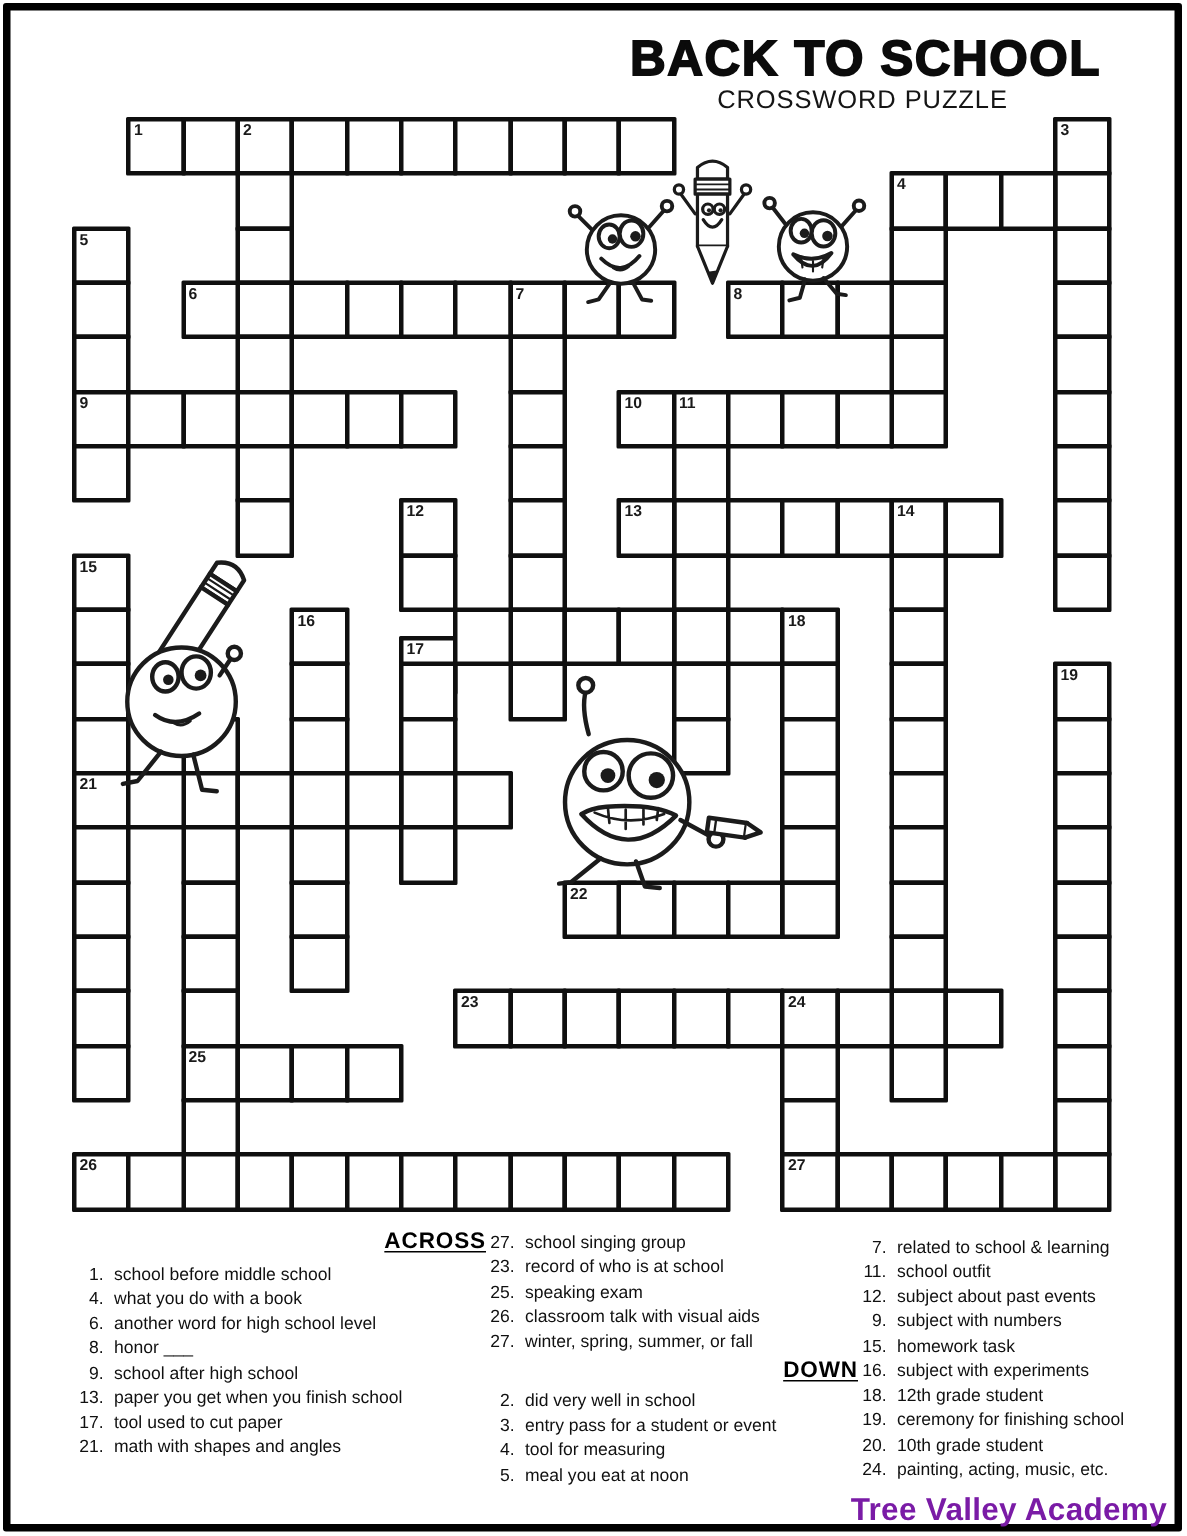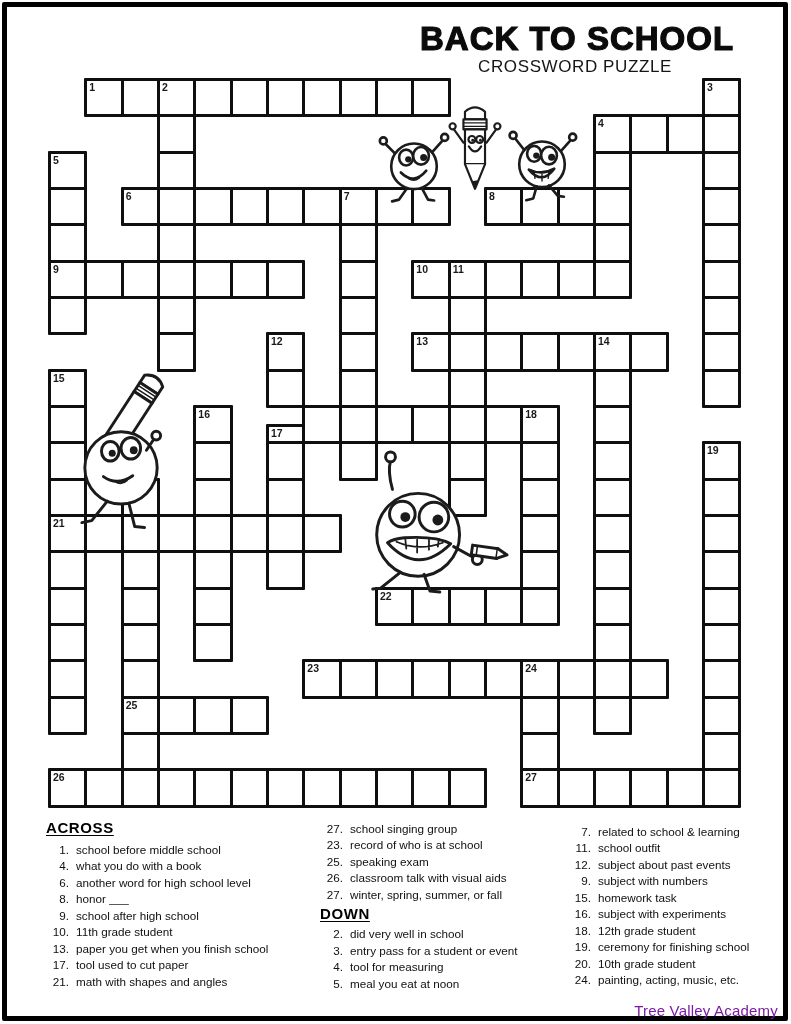--- a/index.html
+++ b/index.html
@@ -23,7 +23,7 @@
   
   .clue-col{position:absolute;color:#111;}
   .clue-head{font-size:15px;font-weight:800;letter-spacing:0.6px;color:#000;
-             text-decoration:underline;text-underline-offset:2px;margin:0 0 6px 0;}
+             text-decoration:underline;text-underline-offset:2px;margin:0 0 6px 12px;text-align:right;}
   ul.clues{list-style:none;margin:0;padding:0;}
   ul.clues li{display:flex;font-size:11.7px;line-height:16.45px;color:#101010;}
   ul.clues li .n{flex:none;width:23px;text-align:right;margin-right:7px;font-weight:400;}

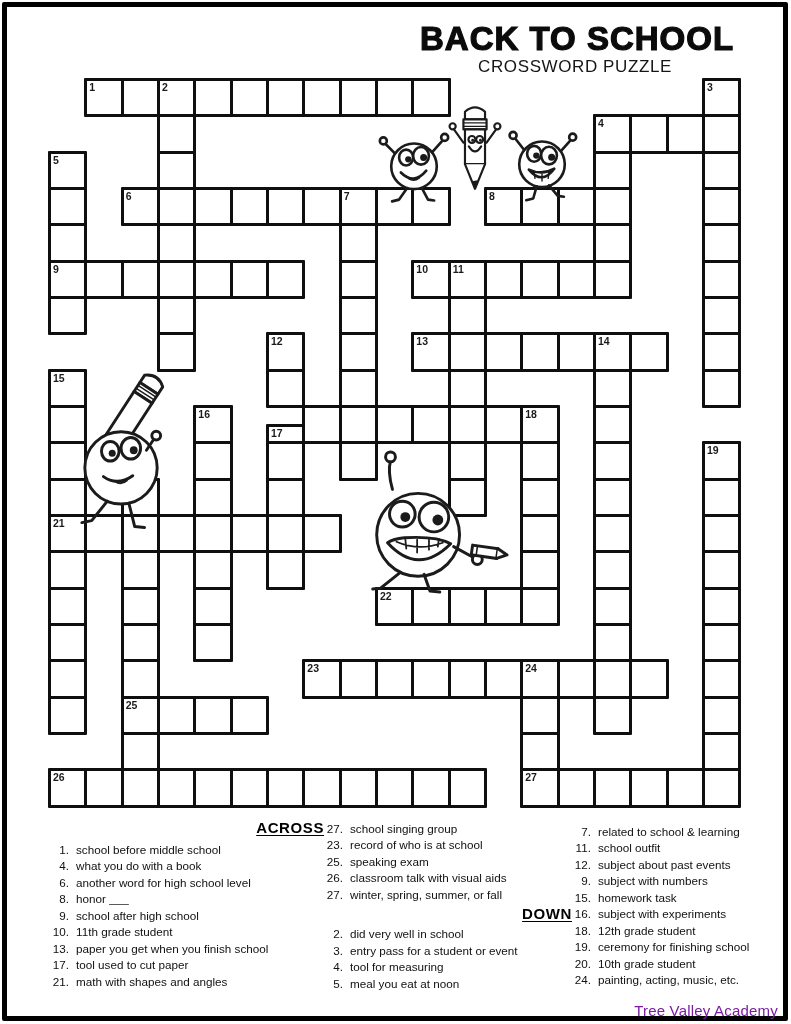--- a/index.html
+++ b/index.html
@@ -405,10 +405,6 @@
           <span class="t">school after high school</span>
         </li>
         <li>
-          <span class="n">10.</span>
-          <span class="t">11th grade student</span>
-        </li>
-        <li>
           <span class="n">13.</span>
           <span class="t">paper you get when you finish school</span>
         </li>

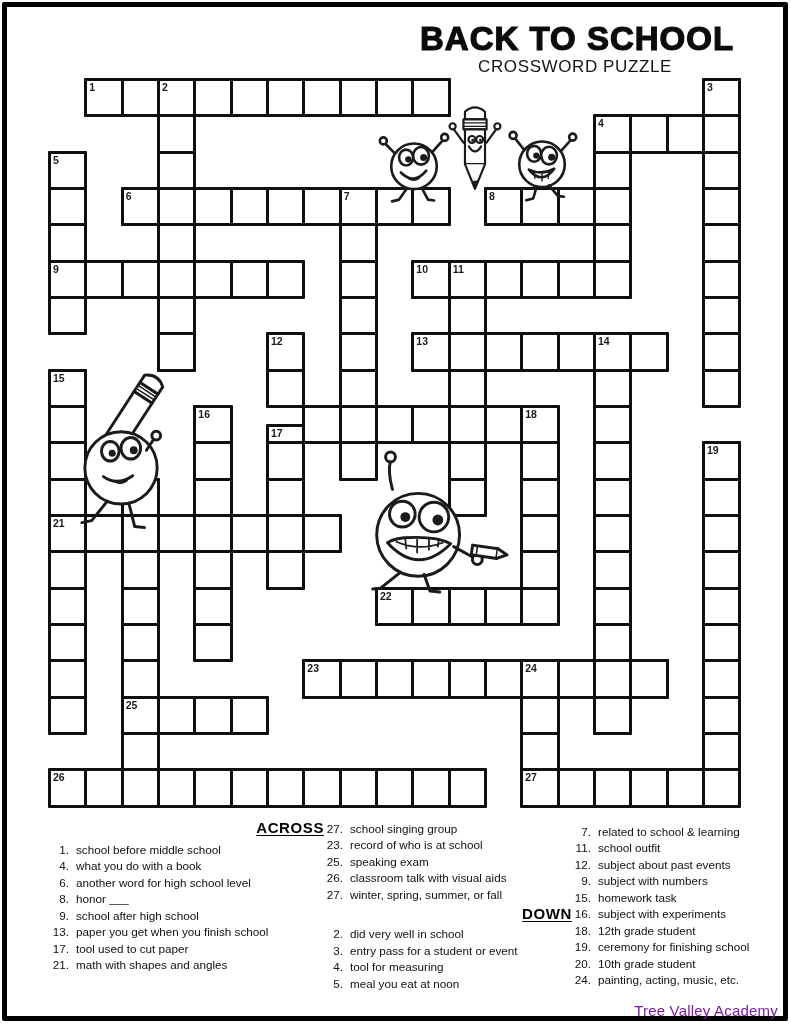--- a/index.html
+++ b/index.html
@@ -30,7 +30,7 @@
   ul.clues li .t{white-space:nowrap;}
   .down-head{margin-top:2px;margin-bottom:4px;}
   
-  .logo{position:absolute;right:13px;bottom:5px;font-size:15px;font-weight:400;
+  .logo{position:absolute;right:13px;bottom:5px;font-size:21px;font-weight:700;
         letter-spacing:0.2px;}
 </style>
 </head>

